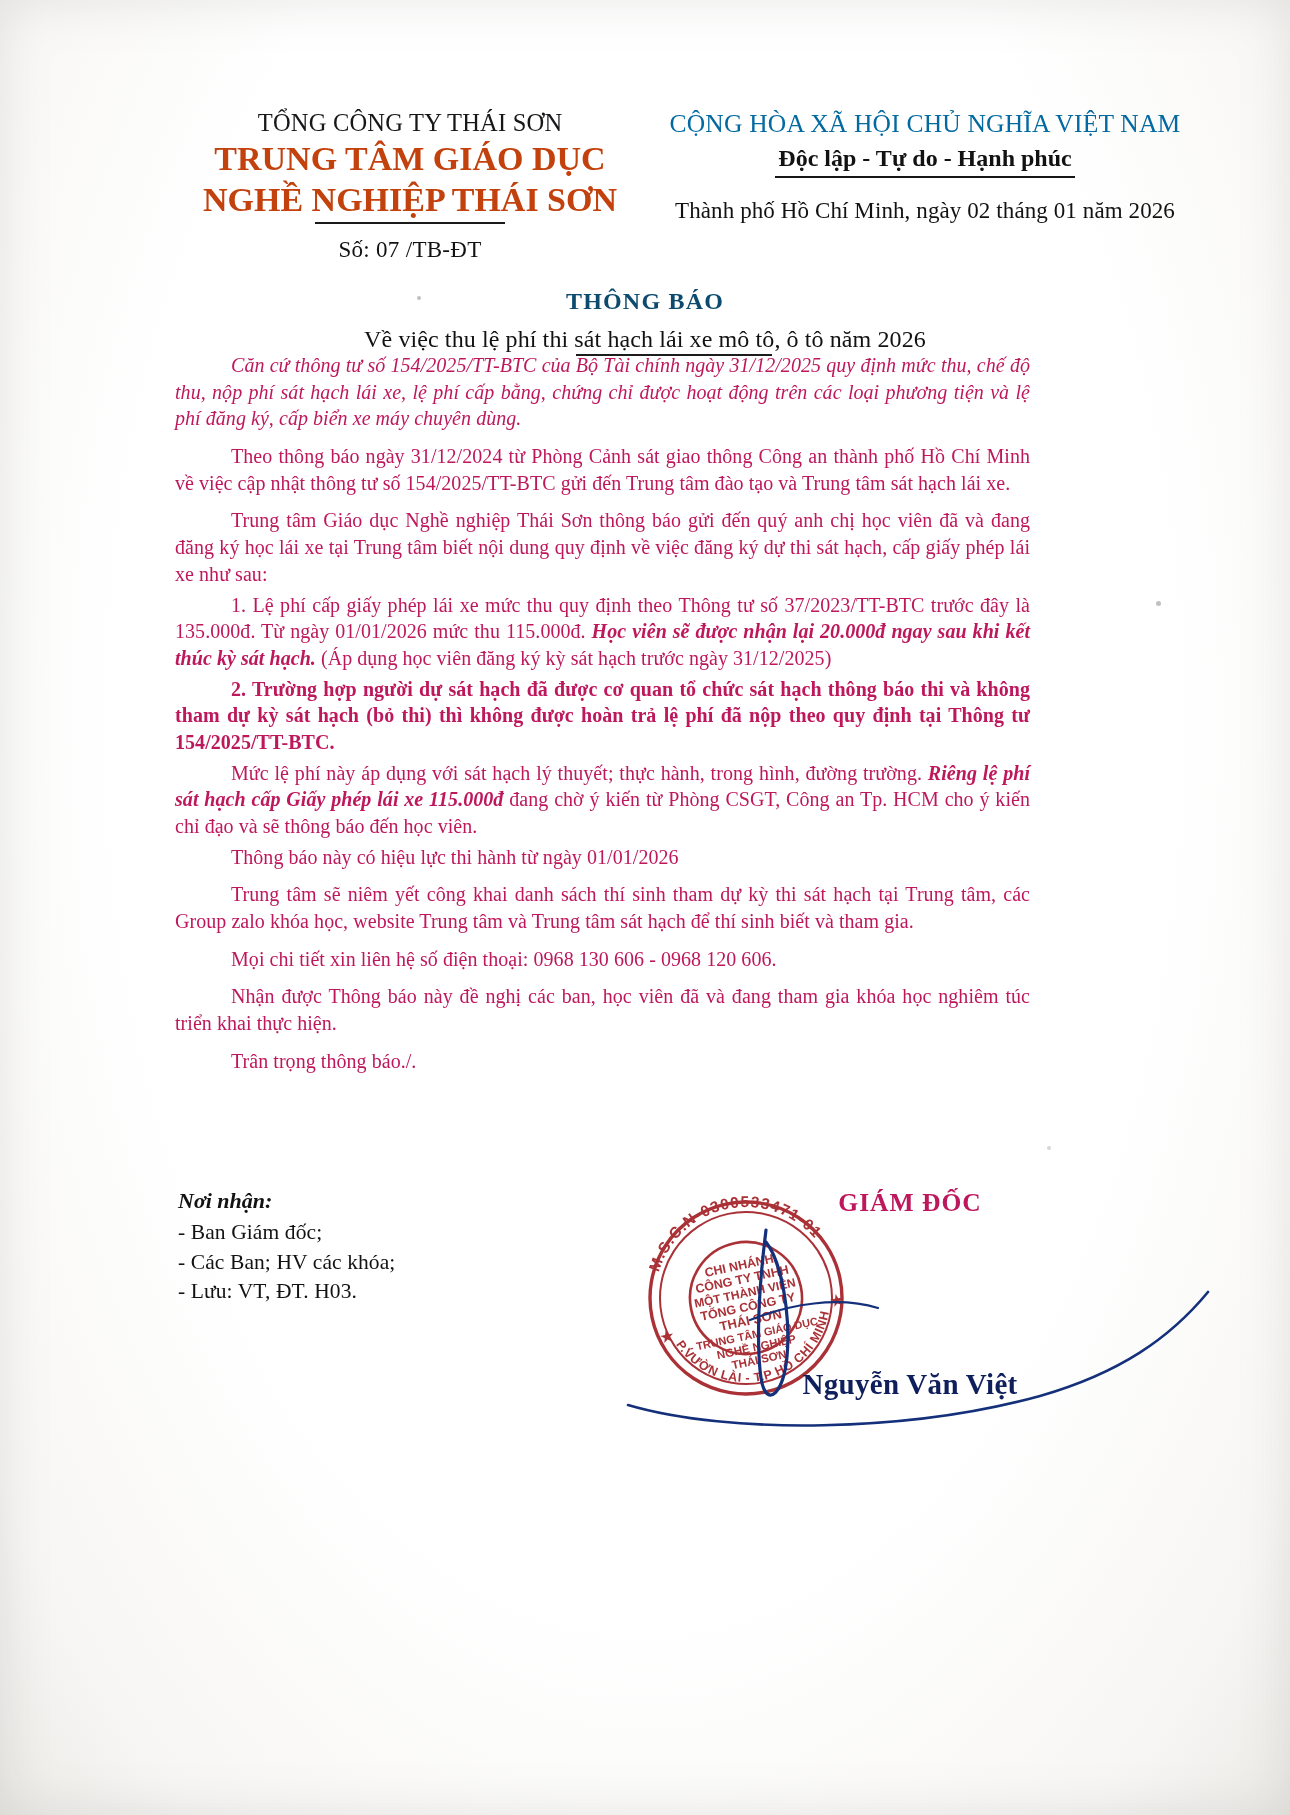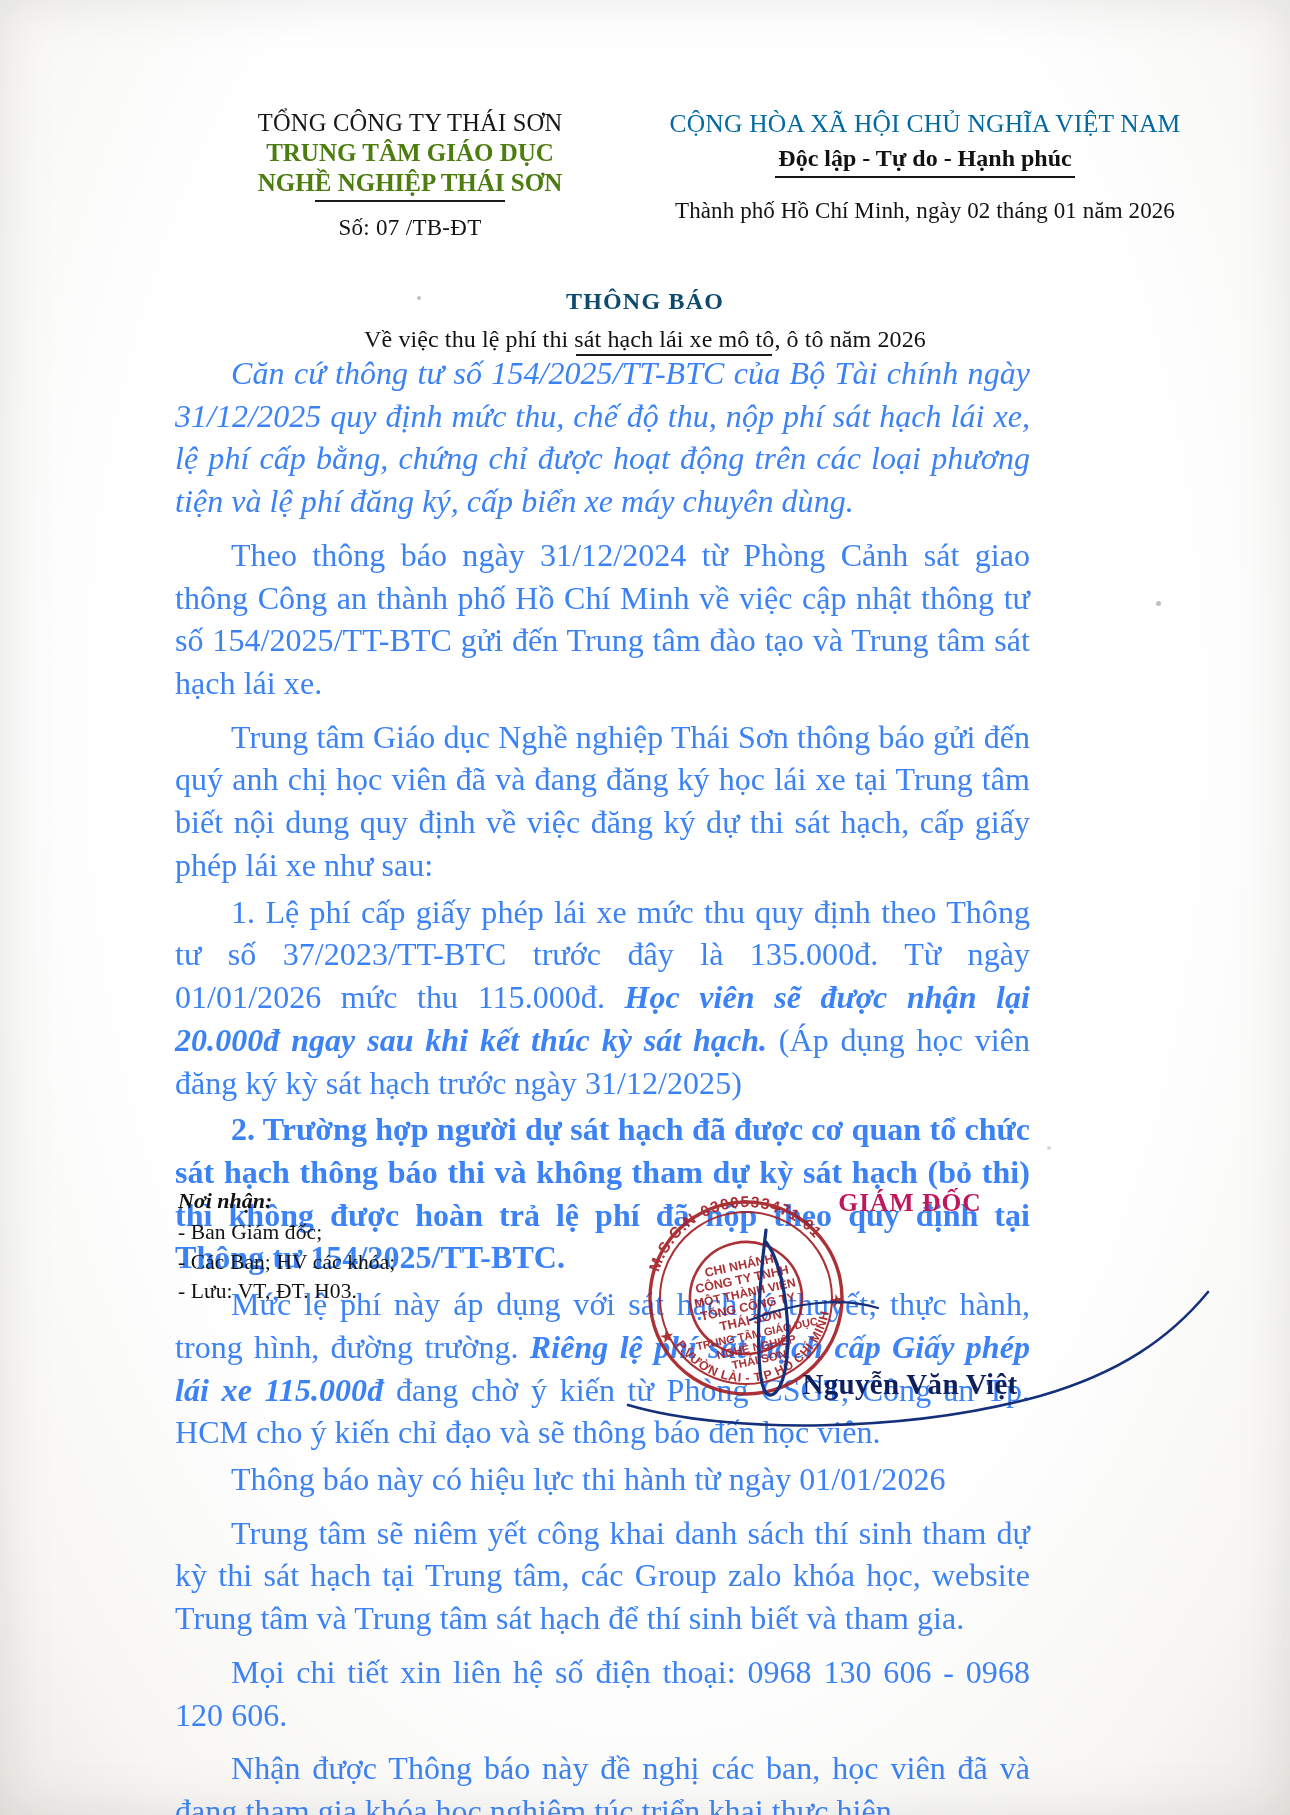--- a/index.html
+++ b/index.html
@@ -65,11 +65,11 @@
     color: #17171a;
   }
   .org-line2, .org-line3 {
-    font-size: 25px;
+    font-size: 34px;
     font-weight: bold;
     line-height: 1.22;
     white-space: nowrap;
-    color: #4d7c0f;
+    color: #c2410c;
   }
   .org-line3 {
     display: inline-block;

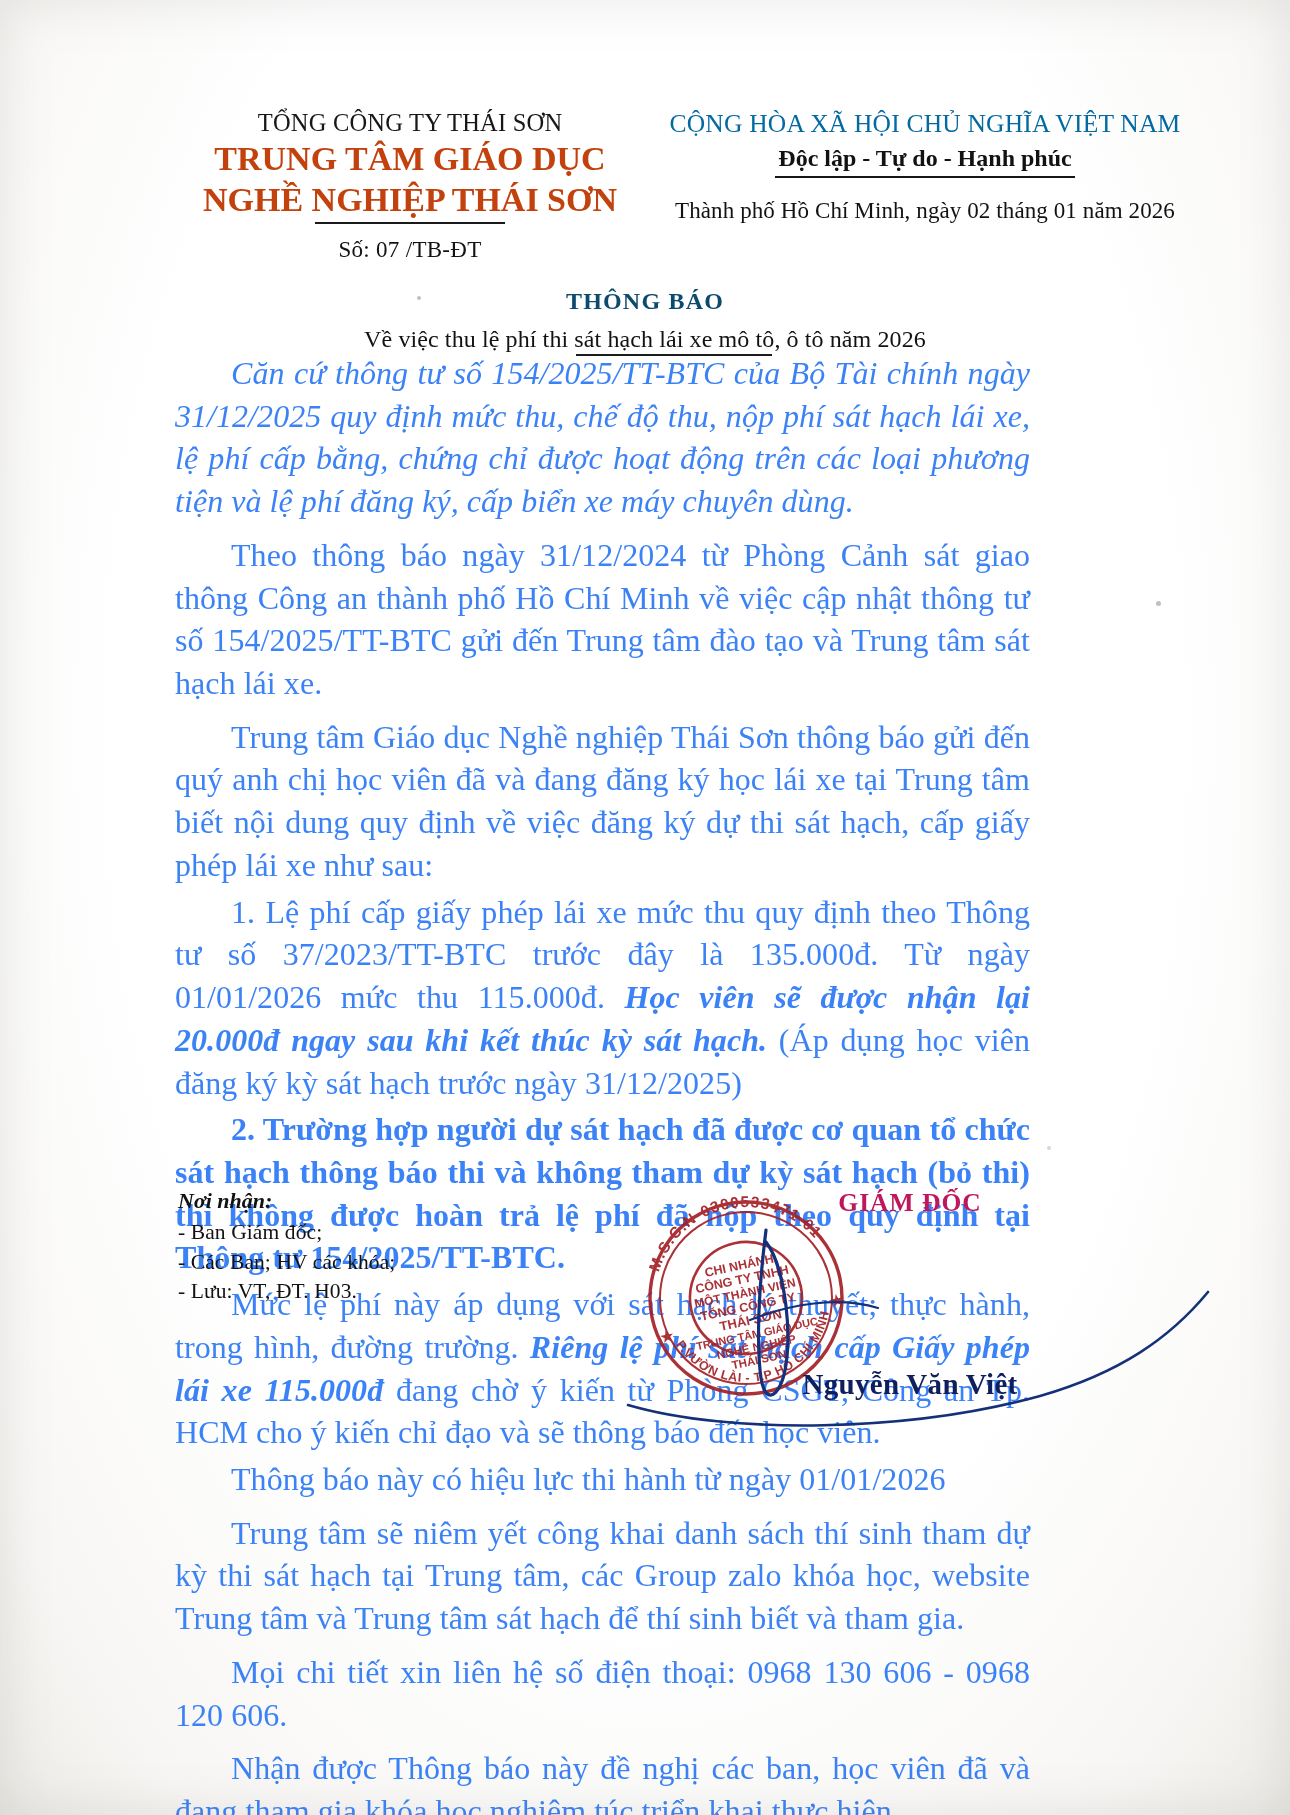--- a/index.html
+++ b/index.html
@@ -158,12 +158,12 @@
   }
   p.para {
     margin: 0 0 0 0;
-    font-size: 32px;
+    font-size: 20px;
     line-height: 1.335;
     text-align: justify;
     text-indent: 56px;
     letter-spacing: .05px;
-    color: #3b82f6;
+    color: #be185d;
   }
   p.para.ital {
     font-style: italic;

